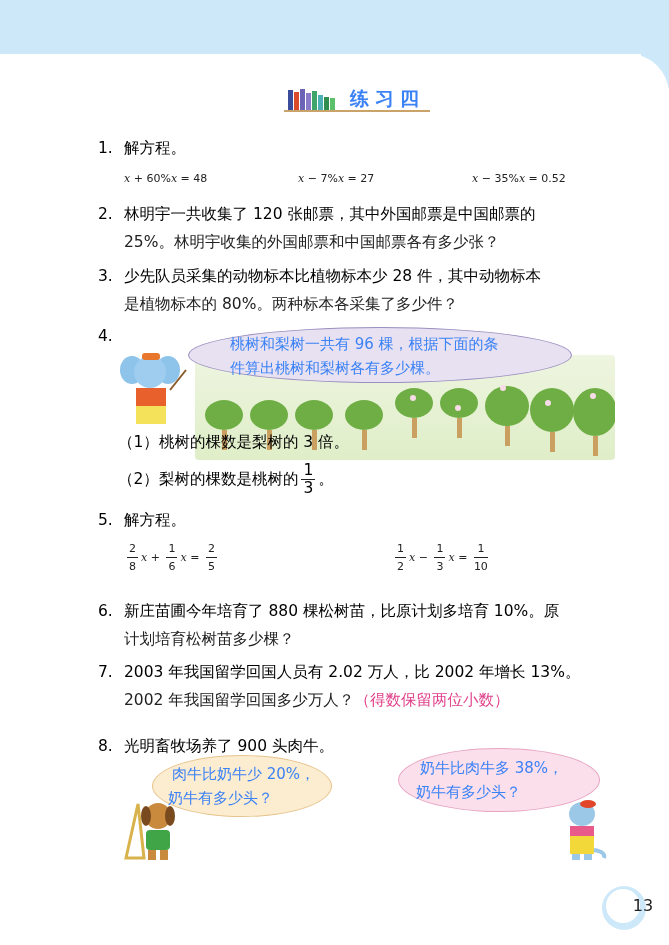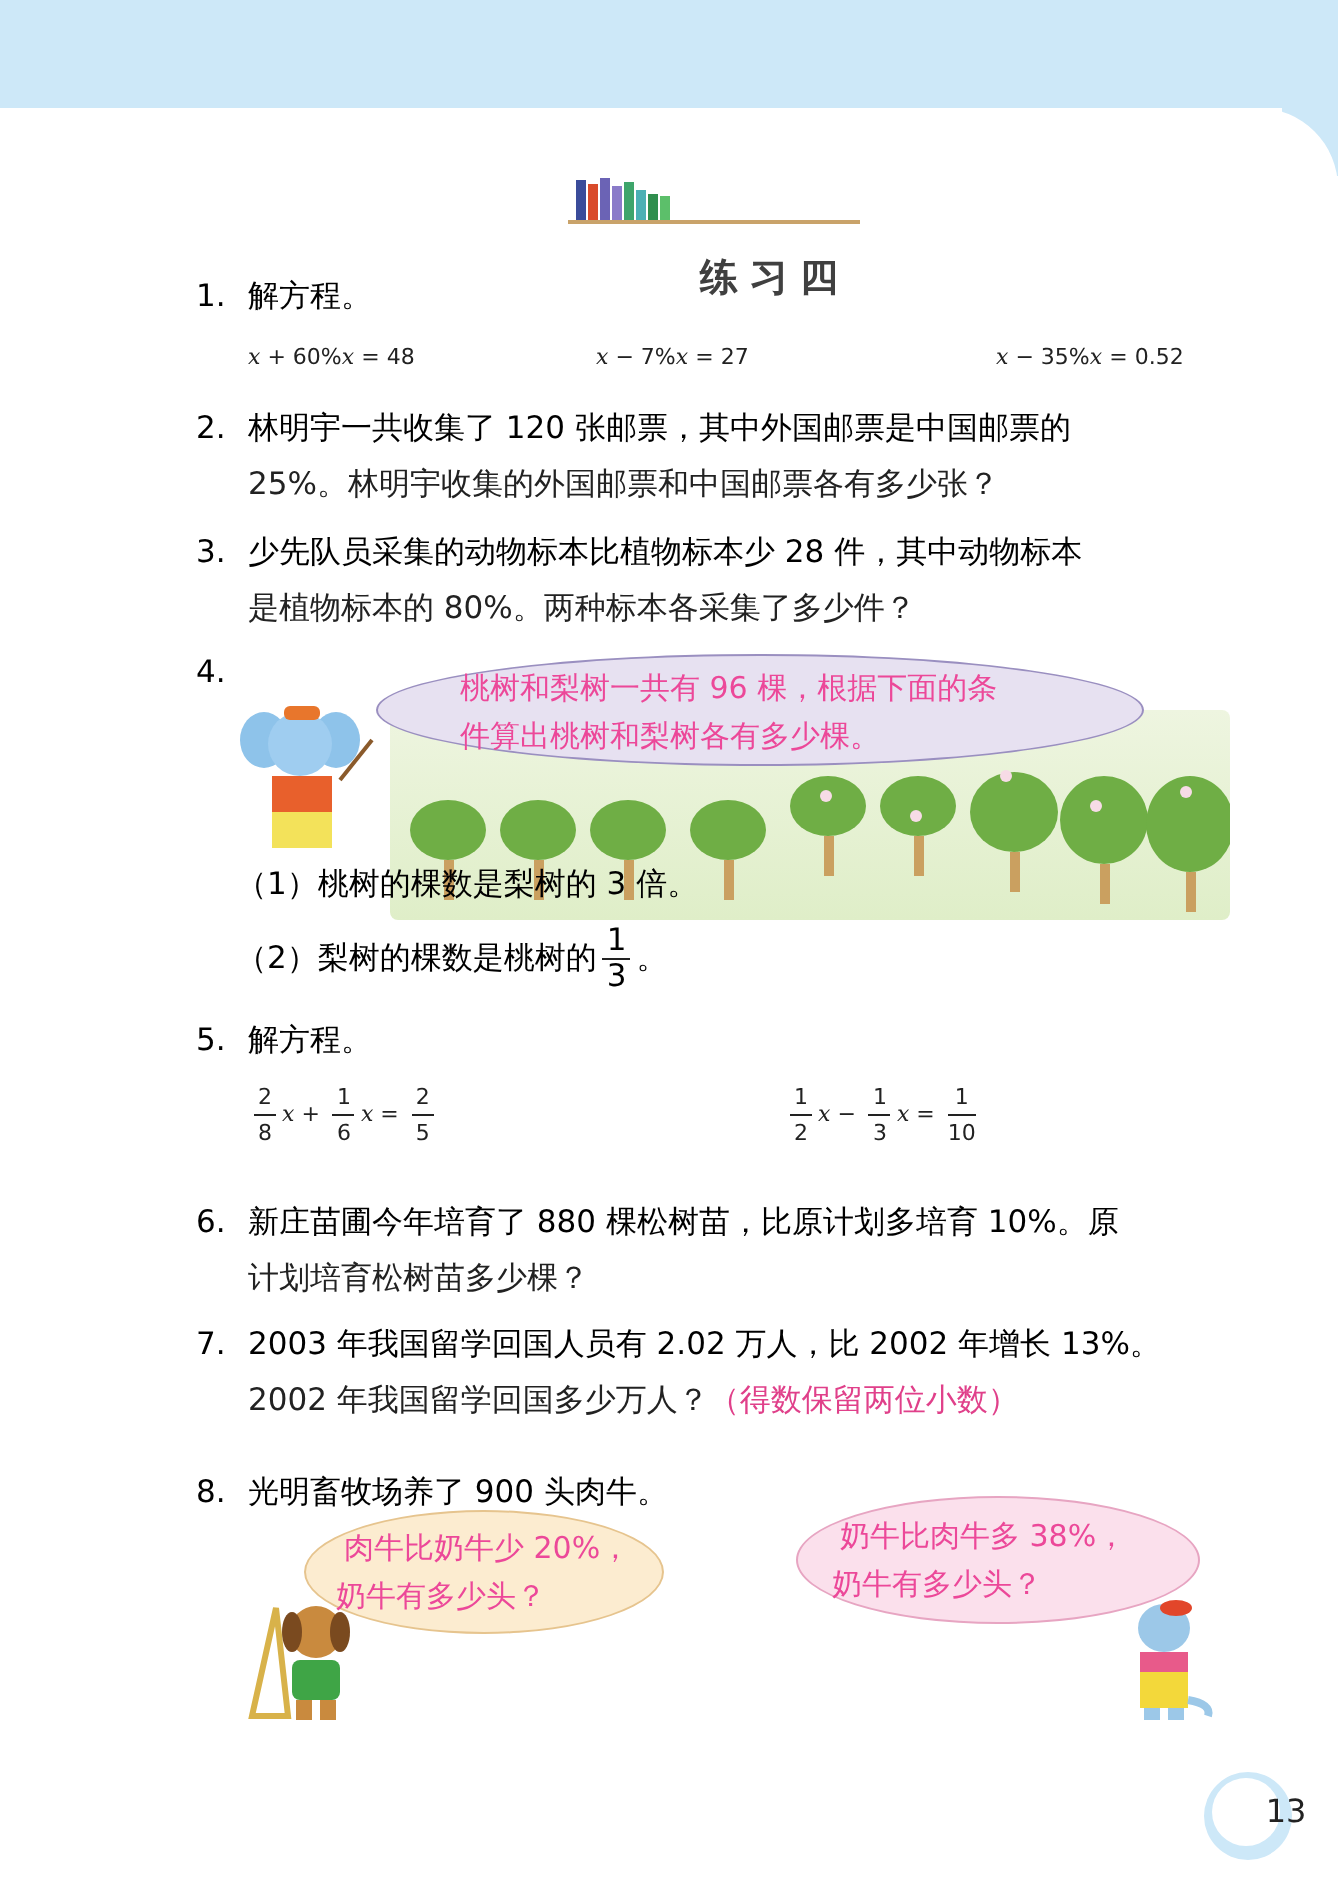--- a/index.html
+++ b/index.html
@@ -12,7 +12,7 @@
   .books { position:absolute; left:4px; top:2px; width:50px; height:22px; display:flex; align-items:flex-end; gap:1px; }
   .books span { display:block; width:5px; }
   .shelf { position:absolute; left:0; top:24px; width:146px; height:2px; background:#c9a36a; }
-  .title { position:absolute; left:66px; top:0; font-size:19px; font-weight:bold; letter-spacing:6px; color:#404040;margin-top:40px; }
+  .title { position:absolute; left:66px; top:0; font-size:19px; font-weight:bold; letter-spacing:6px; color:#3b82f6; }
   .q { position:absolute; left:98px; font-size:15.5px; line-height:28px; color:#000000; }
   .q .num { display:inline-block; width:26px; }
   .indent { position:absolute; left:124px; font-size:15.5px; line-height:28px; }

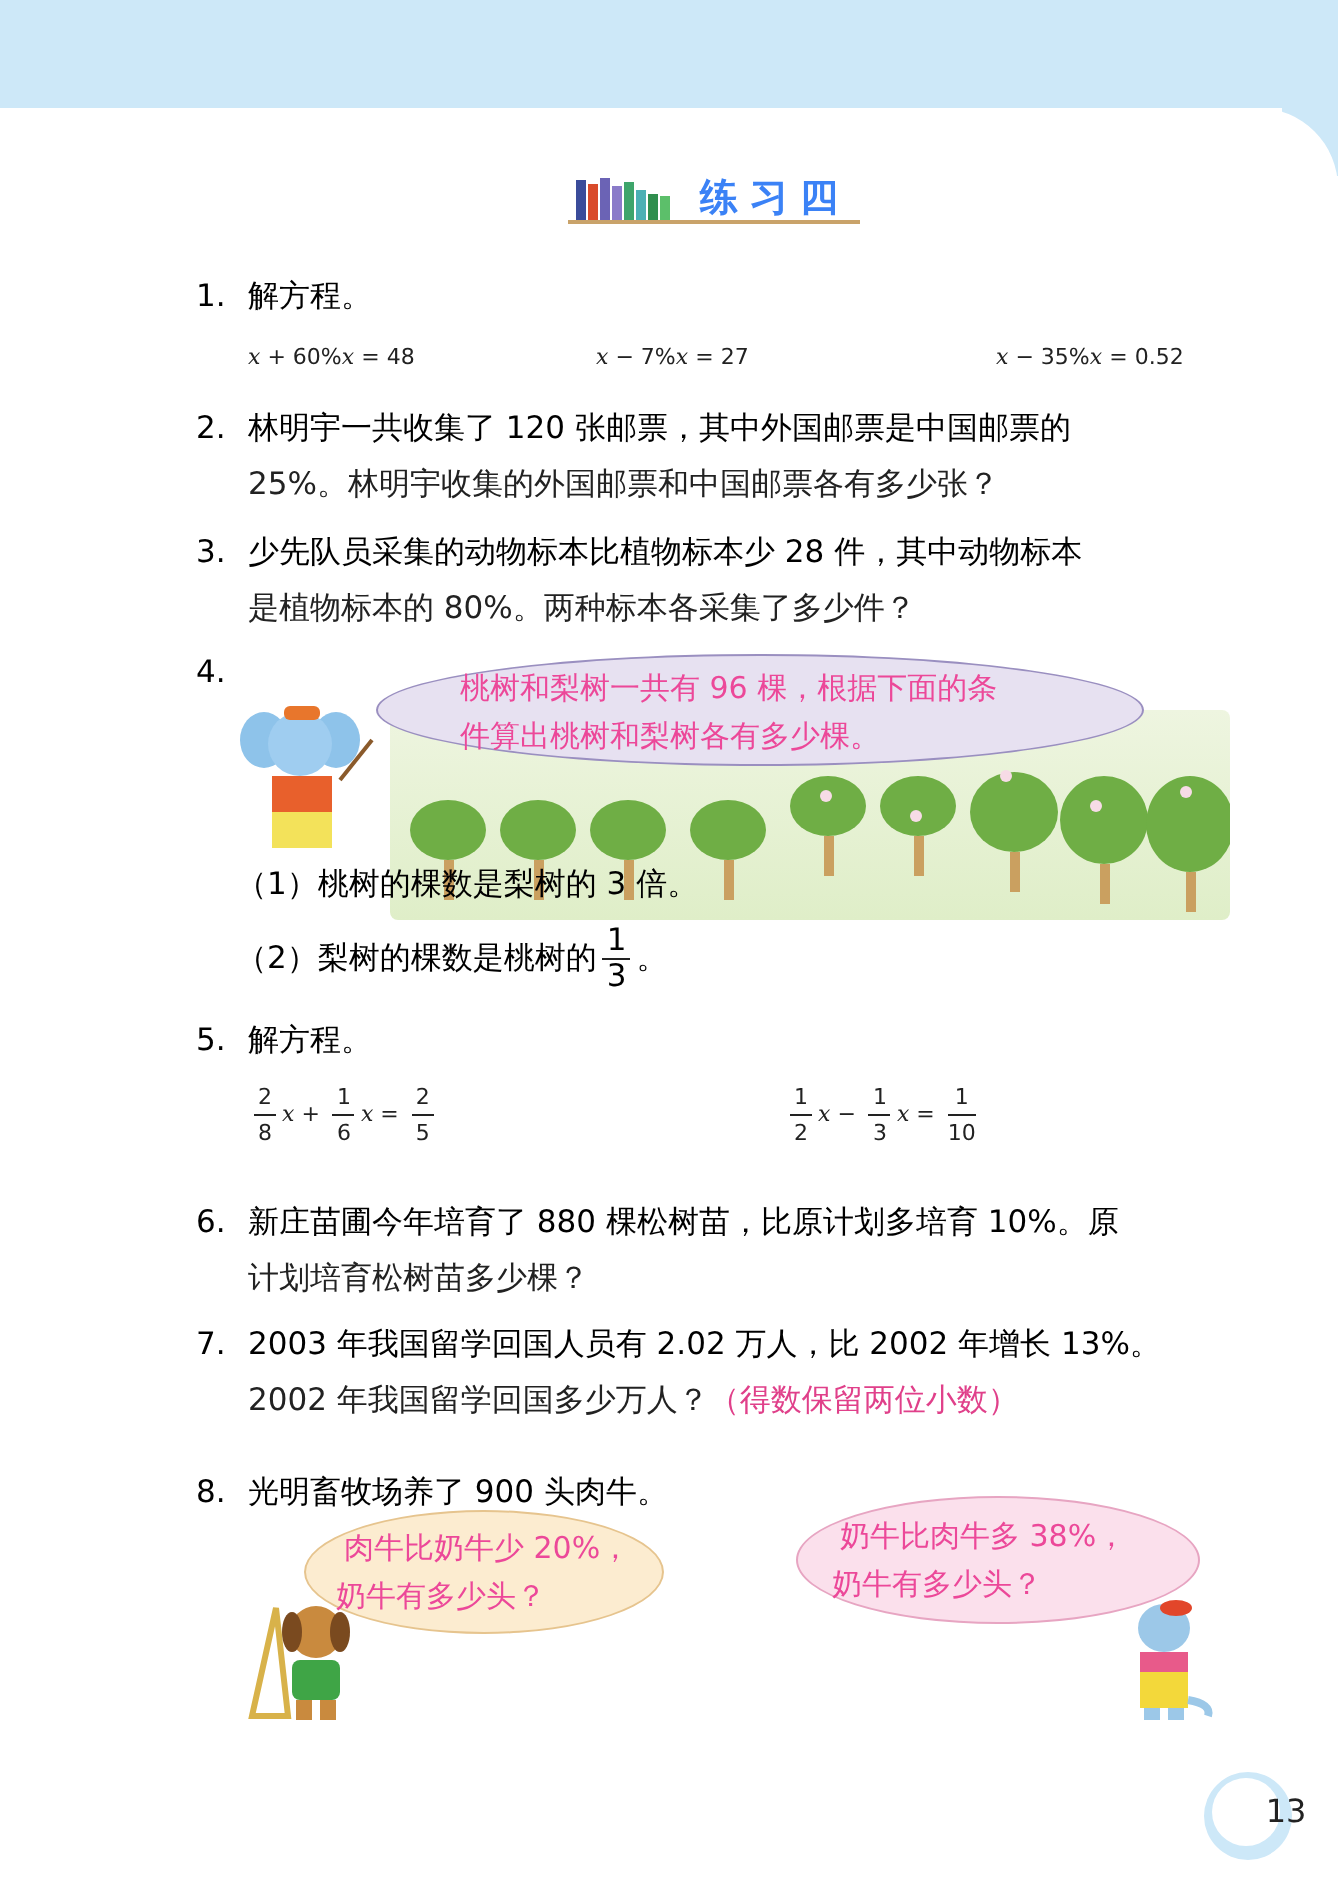--- a/index.html
+++ b/index.html
@@ -69,7 +69,7 @@
 <div class="eq" style="left:298px;top:172px">
   <i>x</i><span> − 7%</span><i>x</i><span> = 27</span>
 </div>
-<div class="eq" style="left:498px;top:172px">
+<div class="eq" style="left:472px;top:172px">
   <i>x</i><span> − 35%</span><i>x</i><span> = 0.52</span>
 </div>
 

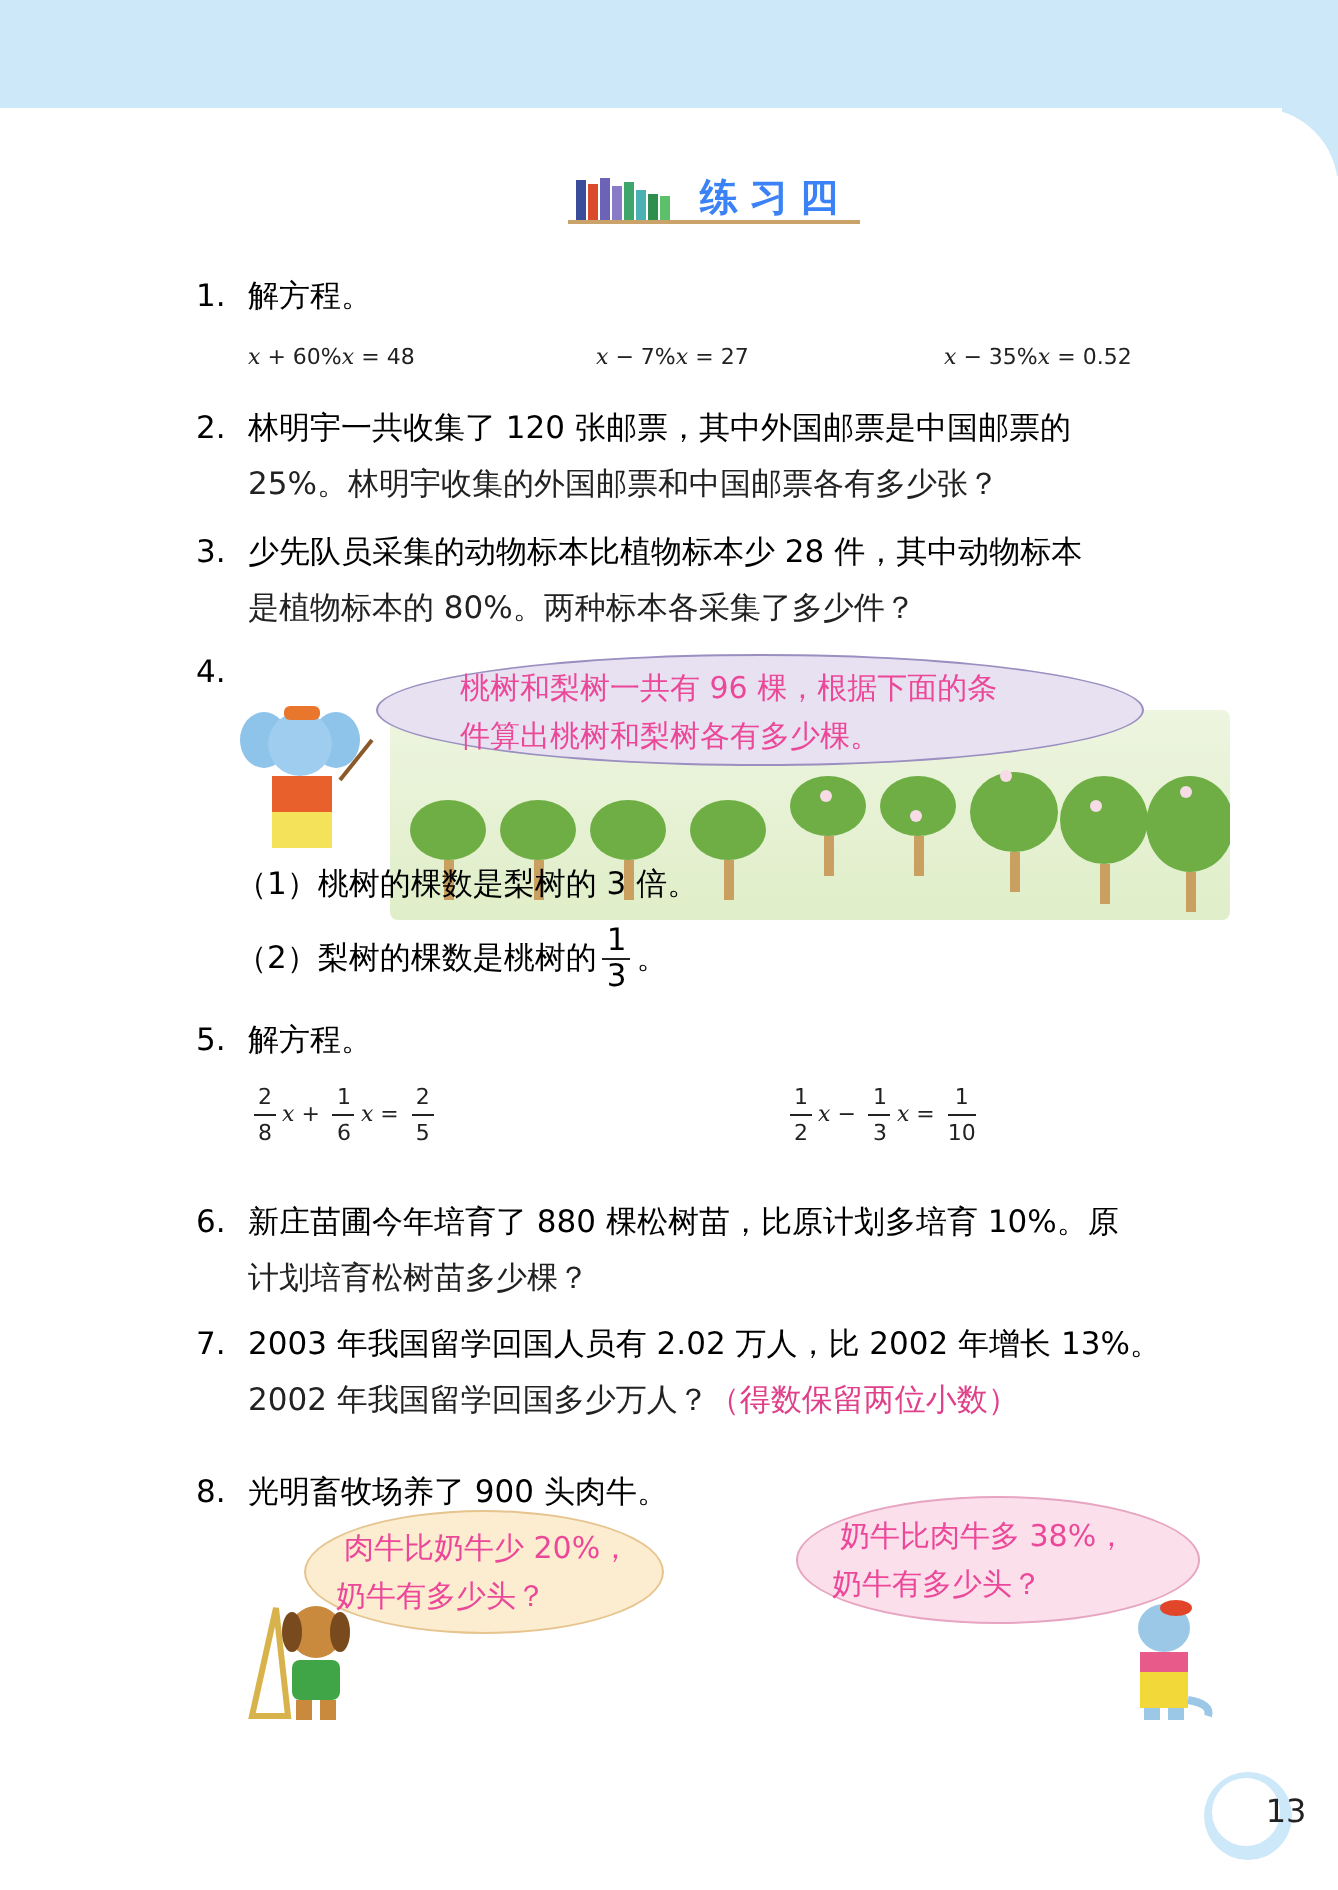--- a/index.html
+++ b/index.html
@@ -32,7 +32,7 @@
   .bubble-purple { left:188px; top:327px; width:382px; height:54px; background:#e7e1f1; border:1px solid #9a8fc0; }
   .bubble-orange { left:152px; top:755px; width:178px; height:60px; background:#fcecd0; border:1px solid #e6c48e; }
   .bubble-pink { left:398px; top:748px; width:200px; height:62px; background:#fbe0ec; border:1px solid #e7a5c2; }
-  .btext { position:absolute; font-size:15px; line-height:24px; color:#ec4899; }
+  .btext { position:absolute; font-size:15px; line-height:24px; color:#3b82f6; }
   .char { position:absolute; }
   .page-num-ring { position:absolute; left:602px; top:886px; width:44px; height:44px; border-radius:50%; background:#cde8f8; }
   .page-num-disc { position:absolute; left:606px; top:889px; width:34px; height:34px; border-radius:50%; background:#fff; }

